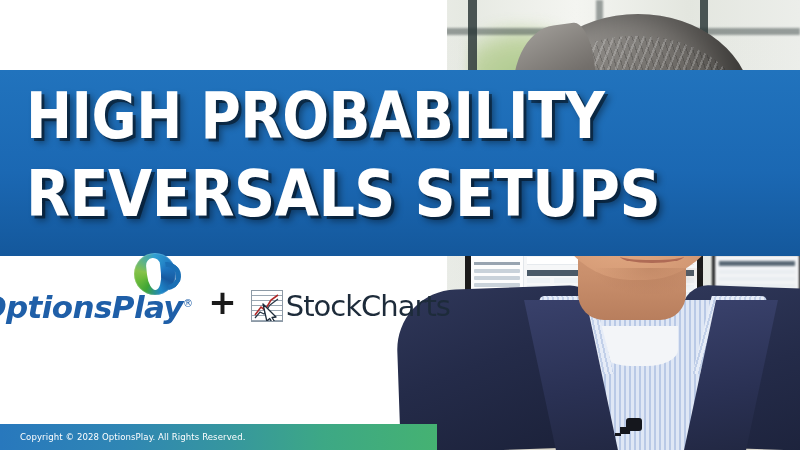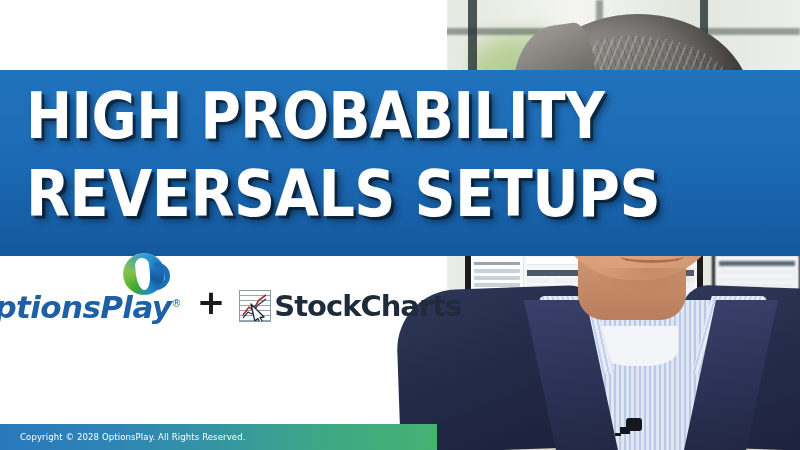--- a/index.html
+++ b/index.html
@@ -456,7 +456,7 @@
   }
   .sc-word {
     font-family: "DejaVu Sans", sans-serif;
-    font-weight: 700;
+    font-weight: 400;
     font-size: 29px;
     line-height: 30px;
     color: #1d2b3a;

